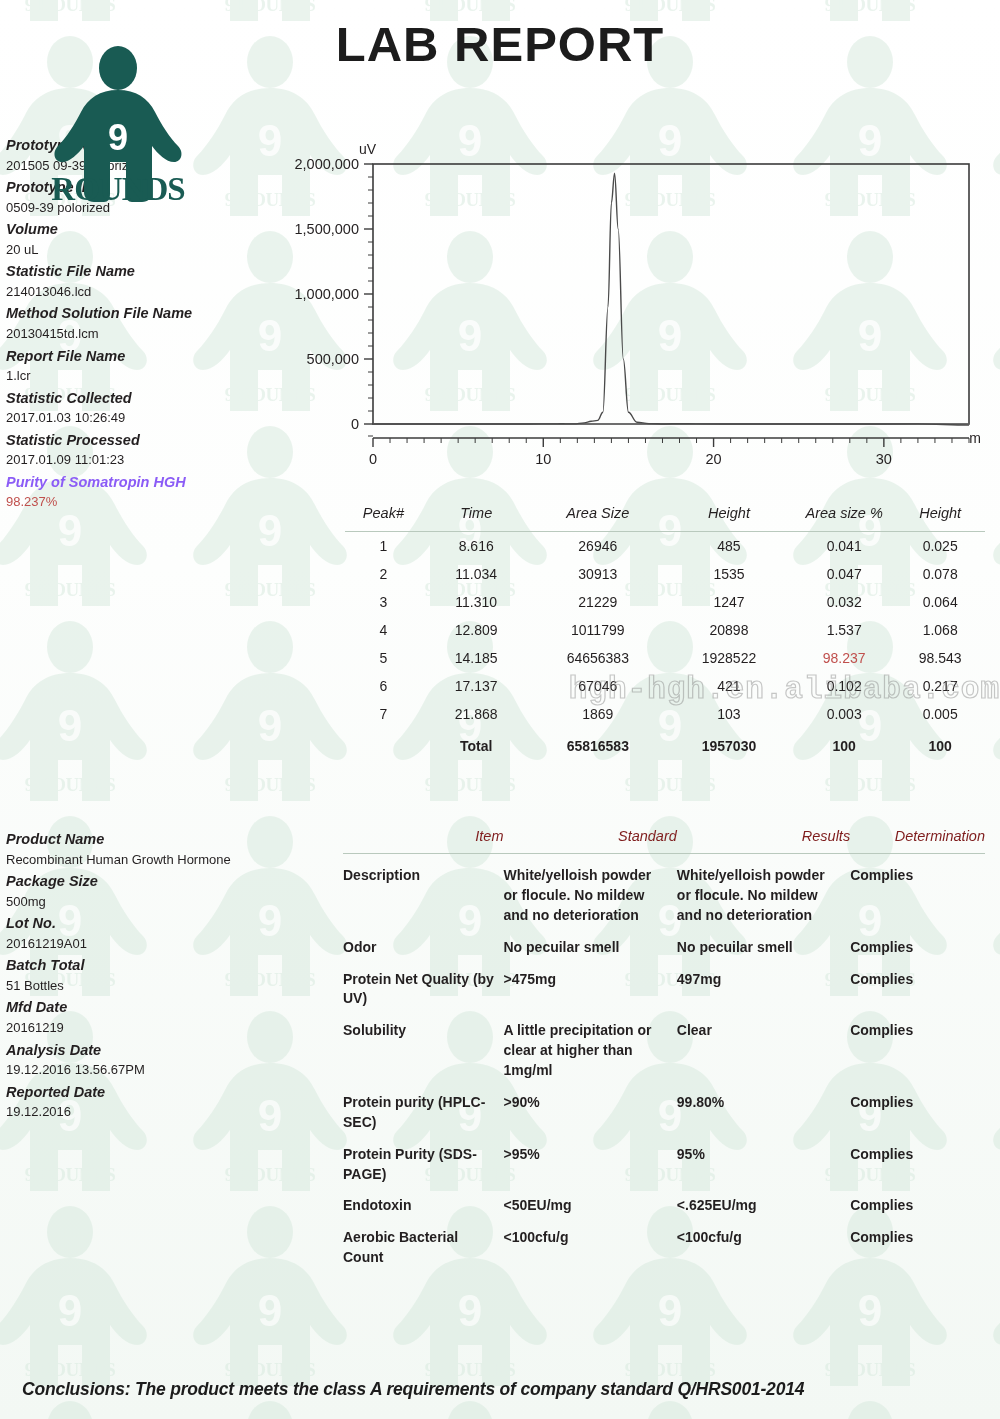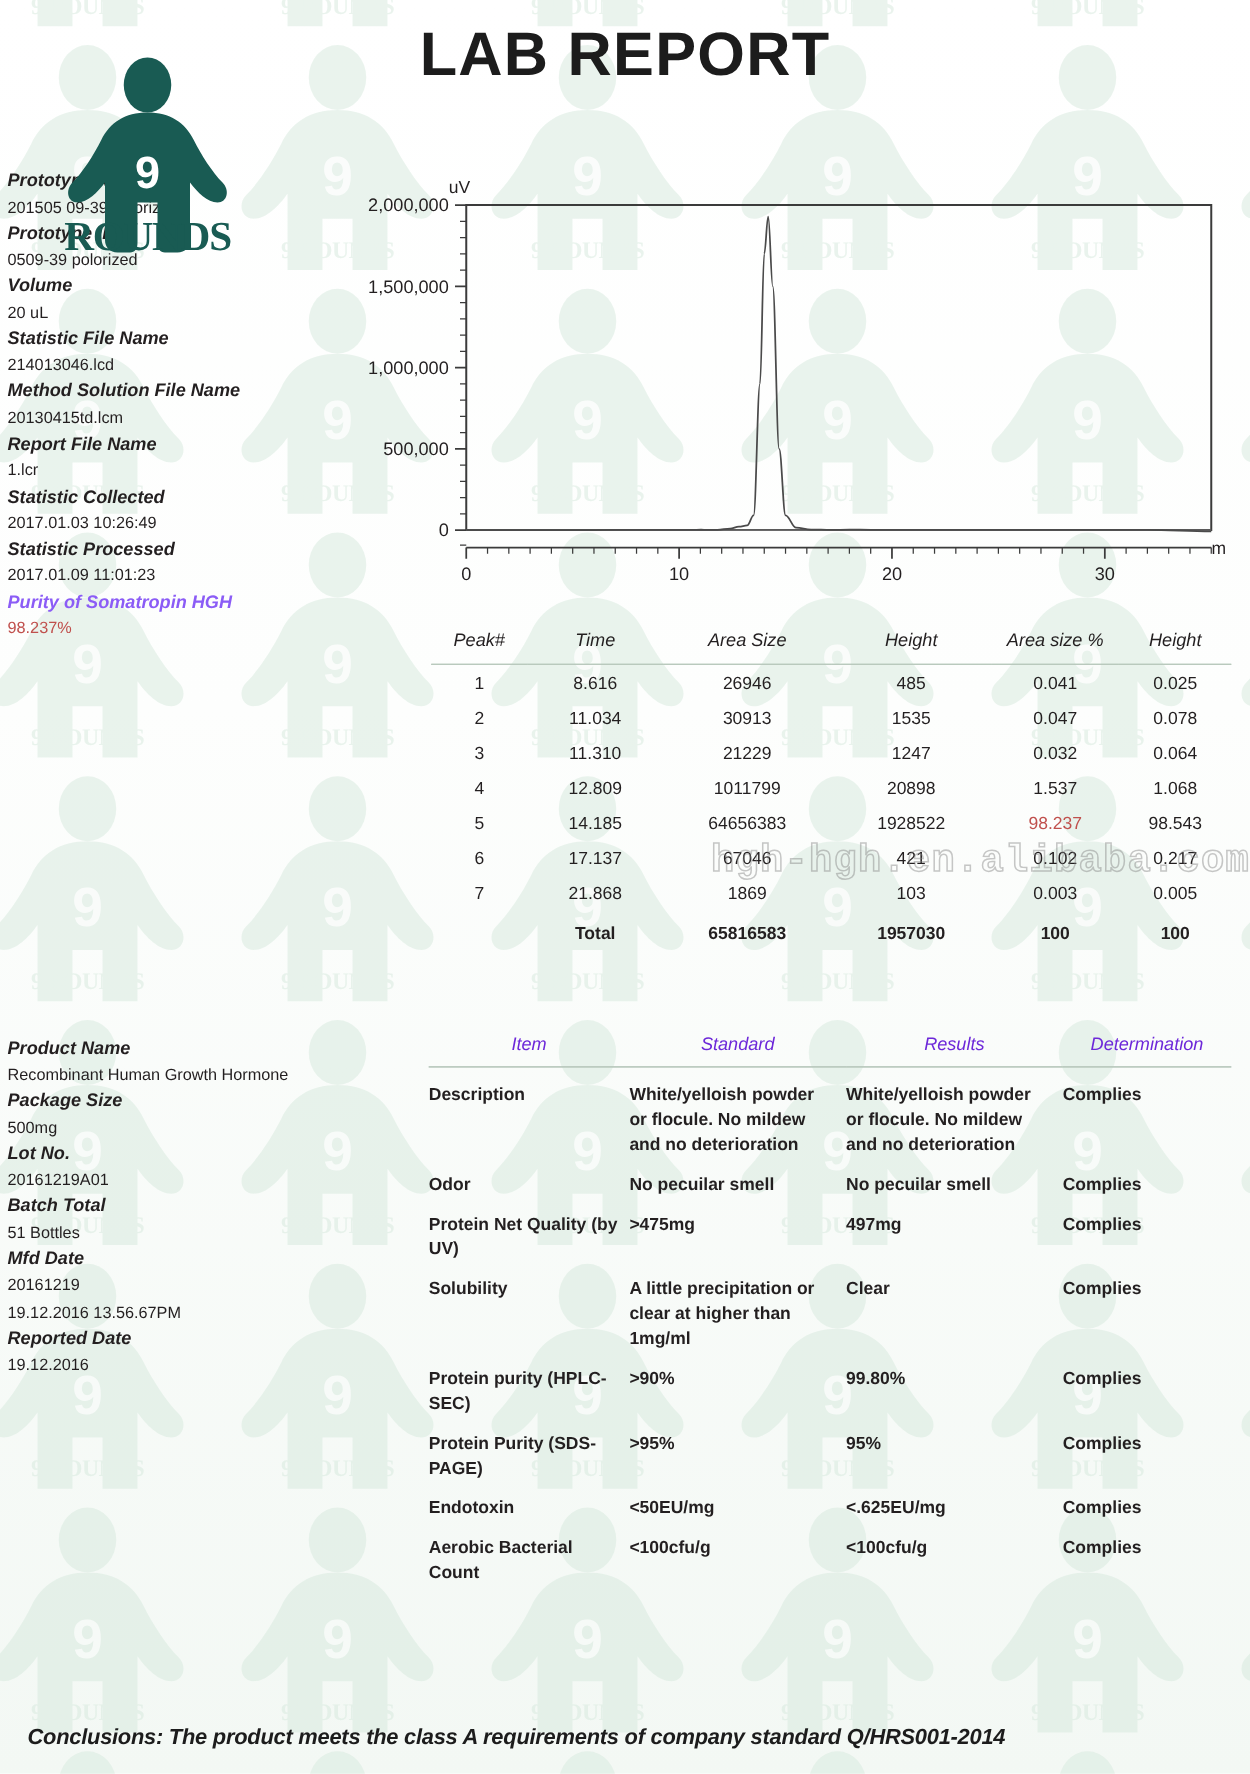--- a/index.html
+++ b/index.html
@@ -87,8 +87,8 @@
     position:absolute;left:343px;top:828px;width:642px;z-index:2;
   }
   #spec-table th{
-    font-size:14.5px;font-style:italic;font-weight:normal;color:#6d28d9;
-    text-align:center;padding:0 0 9px 0;
+    font-size:14.5px;font-style:italic;font-weight:normal;color:#7f1d1d;
+    text-align:right;padding:0 0 9px 0;
   }
   #spec-table thead tr{border-bottom:1.5px solid #b9c9bd;}
   #spec-table td{

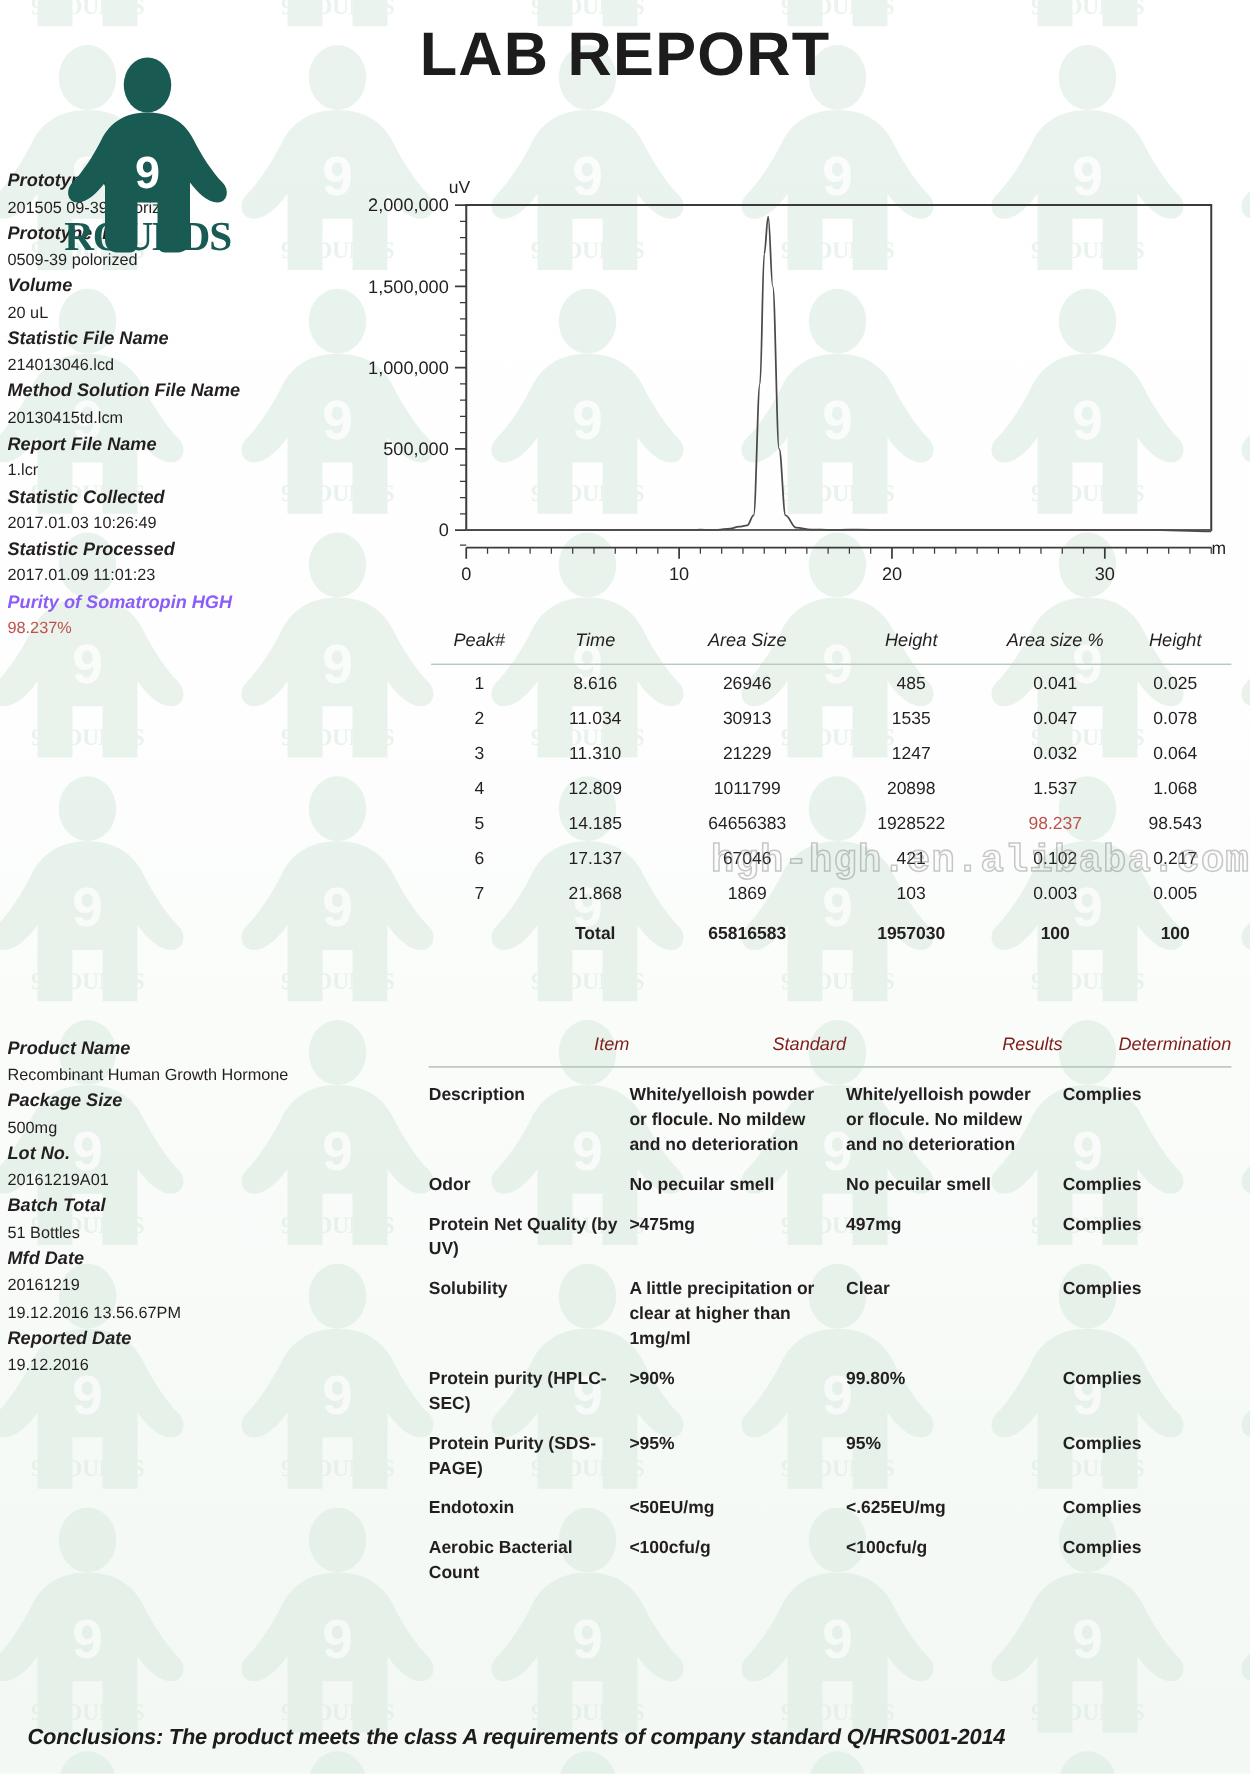--- a/index.html
+++ b/index.html
@@ -1137,6 +1137,7 @@
     <div class="info-value">20161219</div>
   </div>
   <div class="info-field">
+    <div class="info-label">Analysis Date</div>
     <div class="info-value">19.12.2016 13.56.67PM</div>
   </div>
   <div class="info-field">

